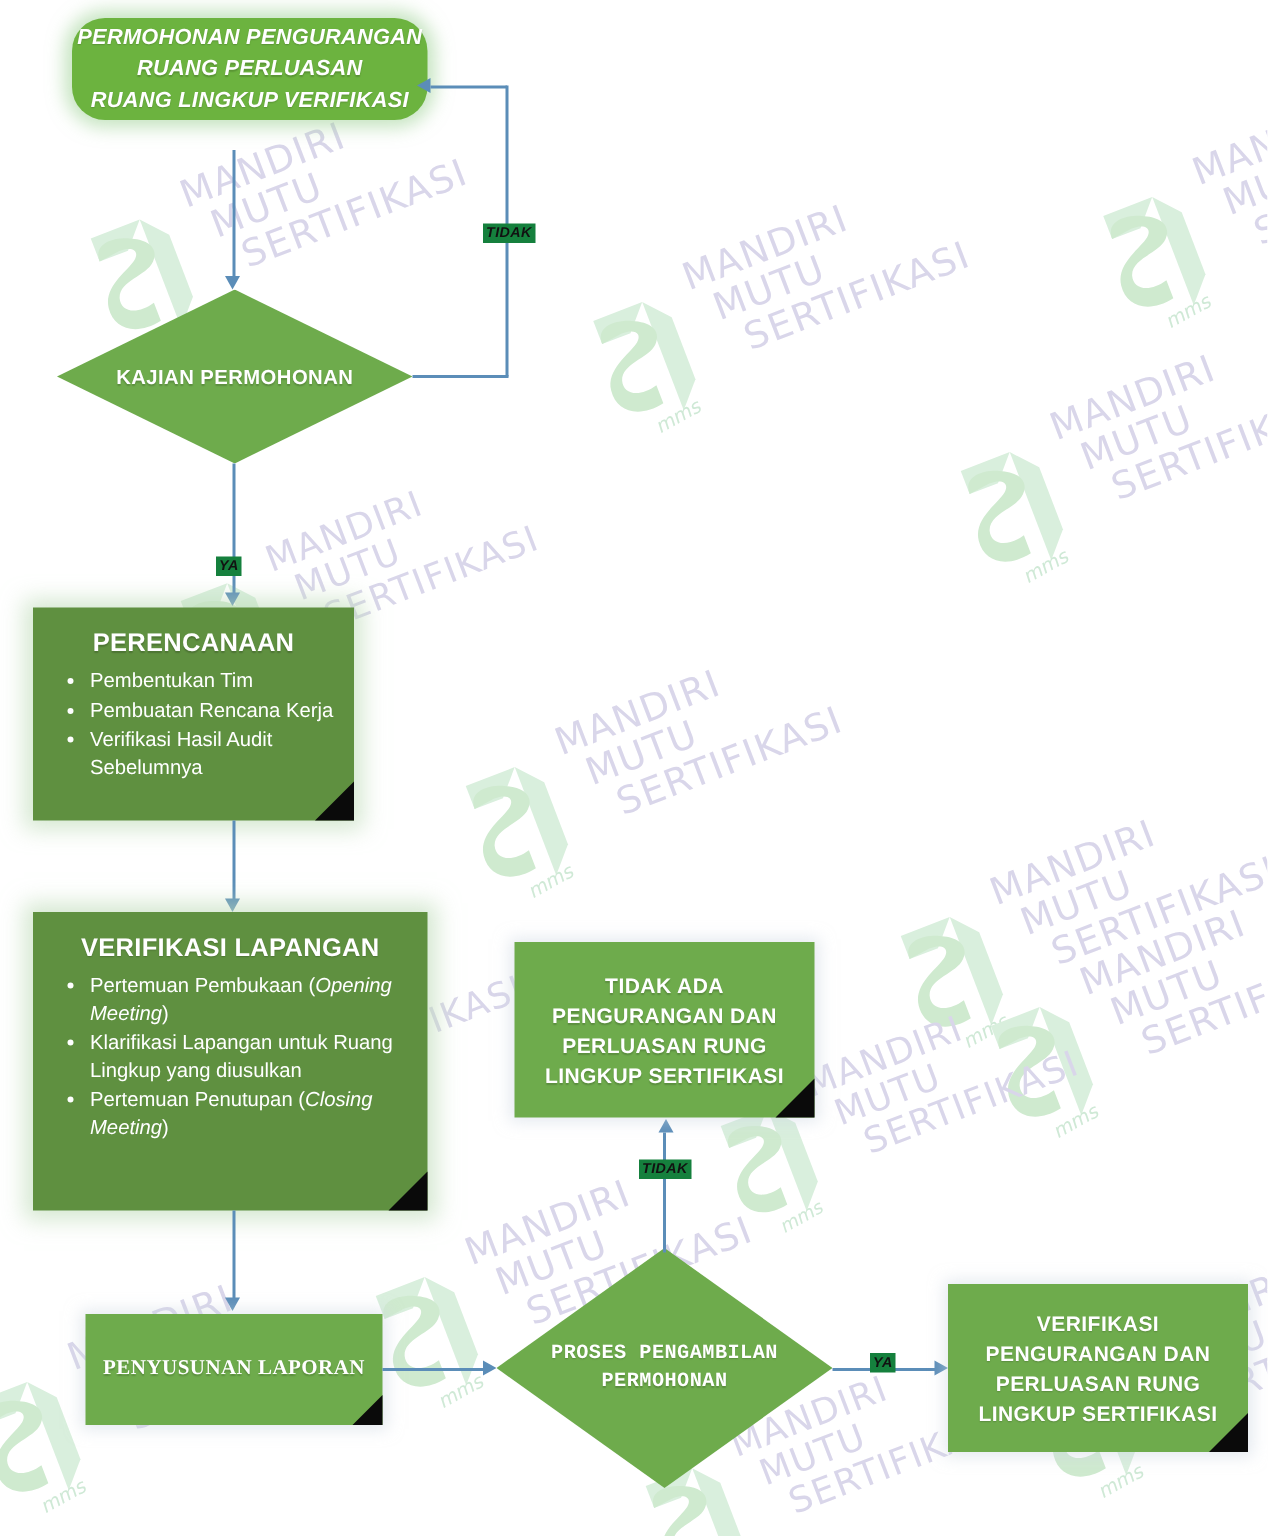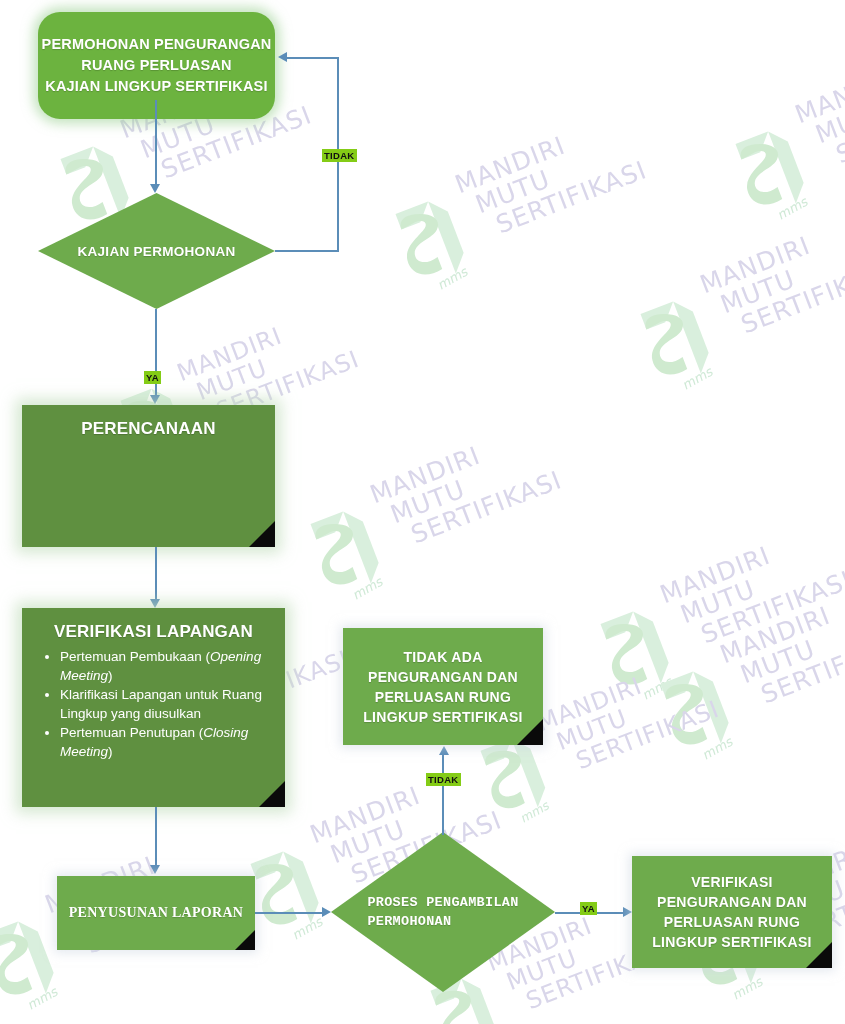--- a/index.html
+++ b/index.html
@@ -432,7 +432,7 @@
 
   <div id="flow">
 
-    <div class="node rounded-box" style="left:38px; top:12px; width:237px; height:107px;">
+    <div class="node rounded-box" style="left:48px; top:12px; width:237px; height:68px;font-style:italic;">
       <div class="title">
         <div>PERMOHONAN PENGURANGAN</div>
         <div>RUANG PERLUASAN</div>

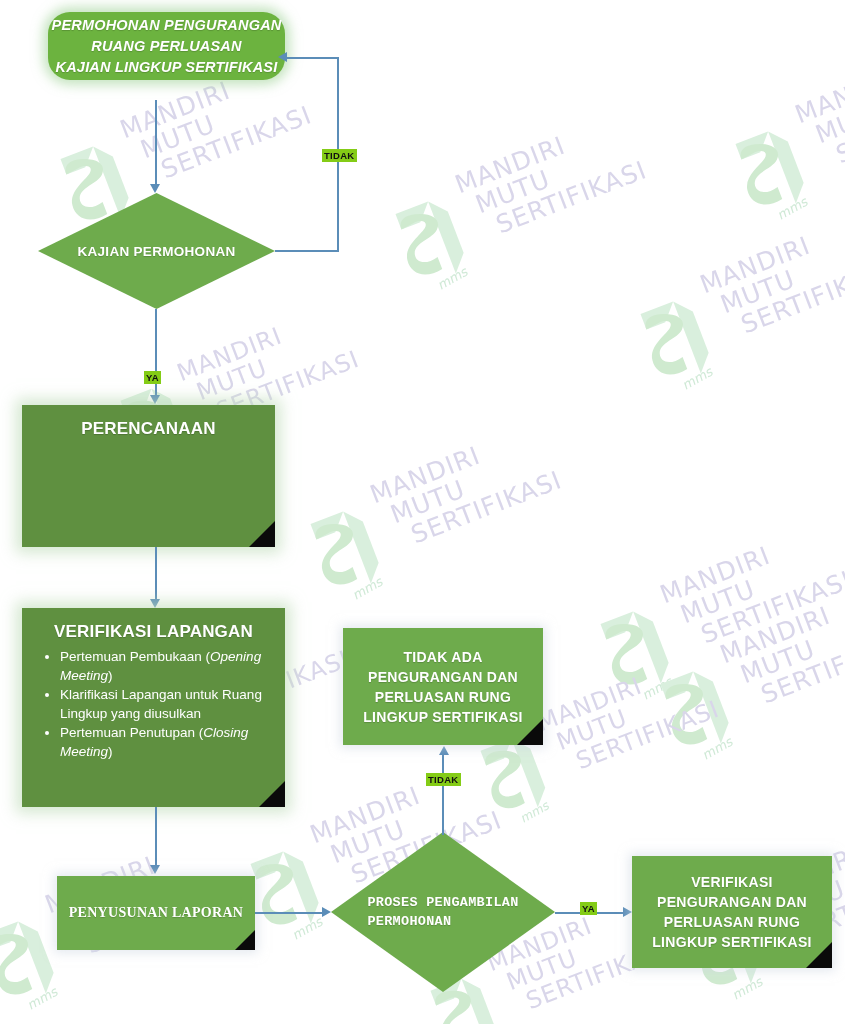--- a/index.html
+++ b/index.html
@@ -436,7 +436,7 @@
       <div class="title">
         <div>PERMOHONAN PENGURANGAN</div>
         <div>RUANG PERLUASAN</div>
-        <div>KAJIAN LINGKUP SERTIFIKASI</div>
+        <div>RUANG LINGKUP VERIFIKASI</div>
       </div>
     </div>
 

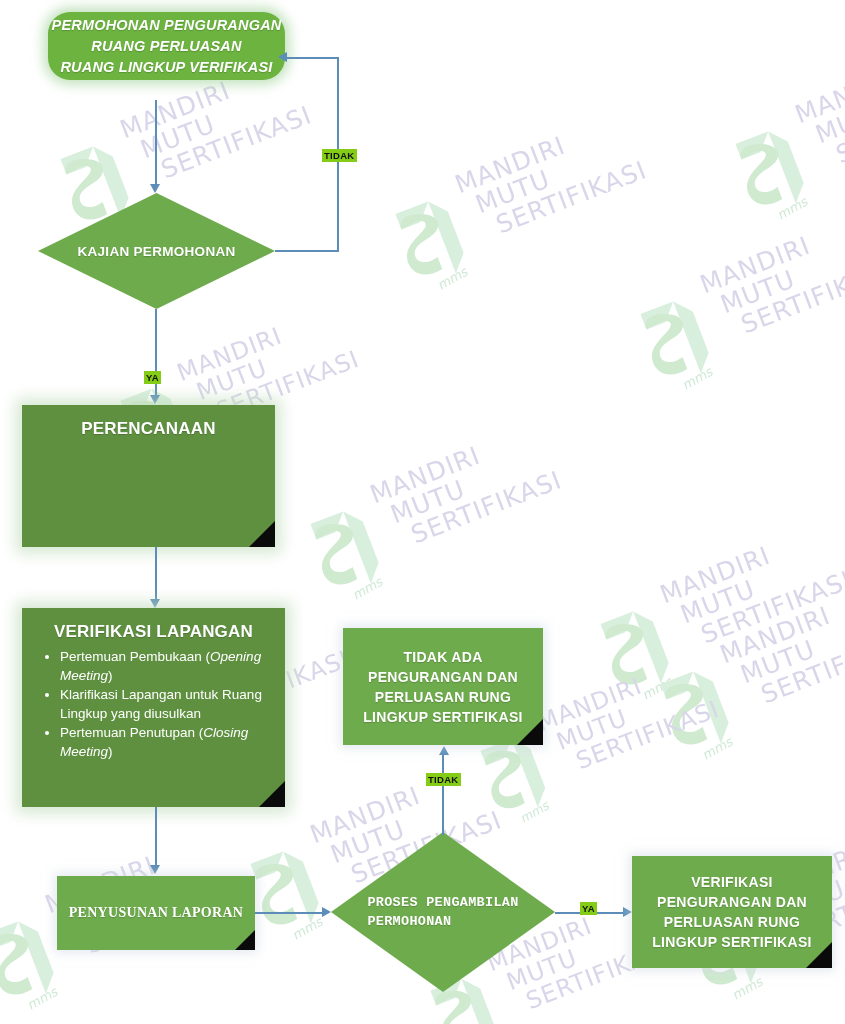--- a/index.html
+++ b/index.html
@@ -207,9 +207,10 @@
     font-weight: bold;
     font-size: 9.5px;
     letter-spacing: .3px;
-    background: #84cc16;
+    background: #15803d;
     padding: 1px 2px;
     font-family: "Liberation Sans", sans-serif;
+    font-style: italic;
   }
 </style>
 </head>

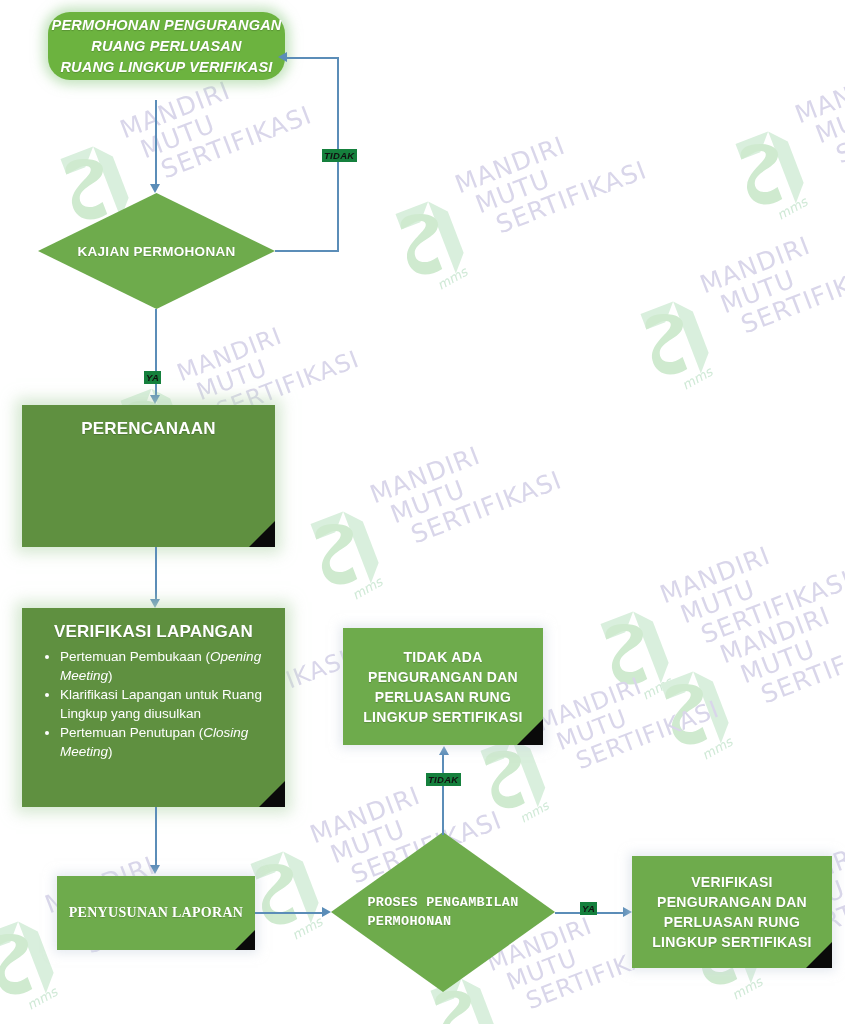--- a/index.html
+++ b/index.html
@@ -165,6 +165,7 @@
     display: flex;
     align-items: center;
     justify-content: center;
+    text-align: center;
     color: #fff;
     font-weight: bold;
     font-size: 13.5px;

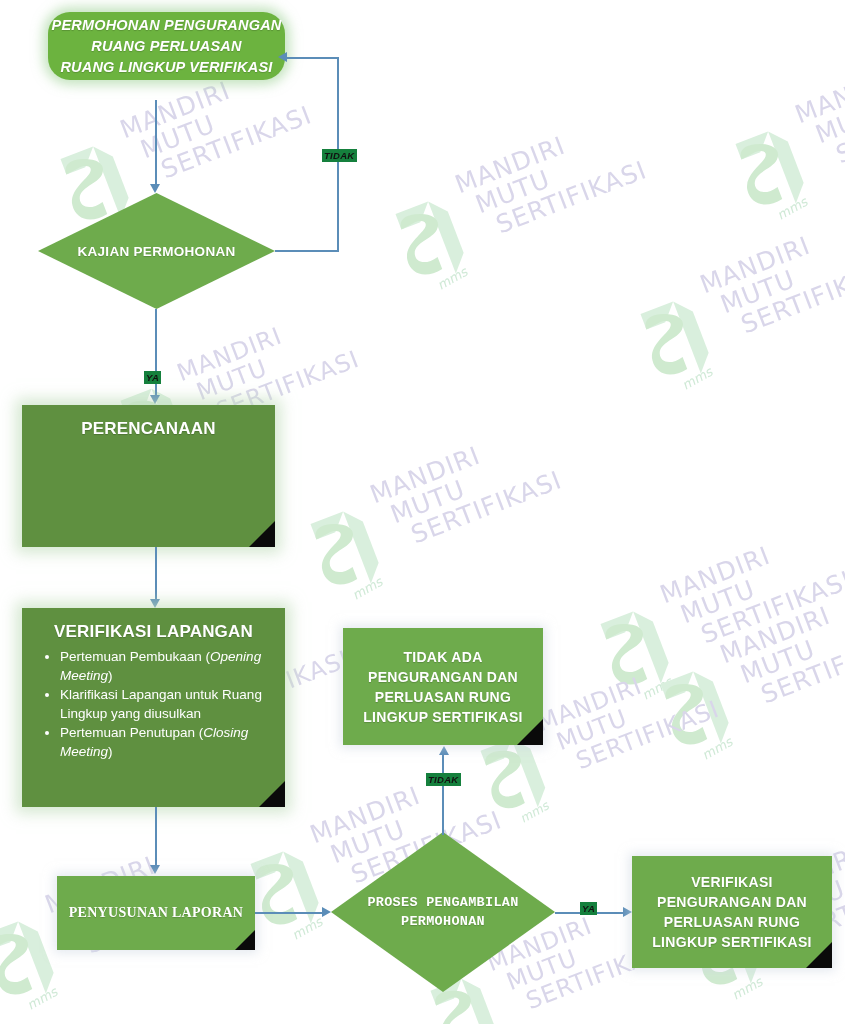--- a/index.html
+++ b/index.html
@@ -460,7 +460,7 @@
     <div class="arrow down" style="left:150.3px; top:395px;"></div>
     <div class="edge-label" style="left:144px; top:371px;">YA</div>
 
-    <div class="node list-box" style="left:22px; top:405px; width:253px; height:142px;">
+    <div class="node list-box" style="left:22px; top:405px; width:214px; height:142px;">
       <div class="hd">PERENCANAAN</div>
       <div class="fold"></div>
     </div>

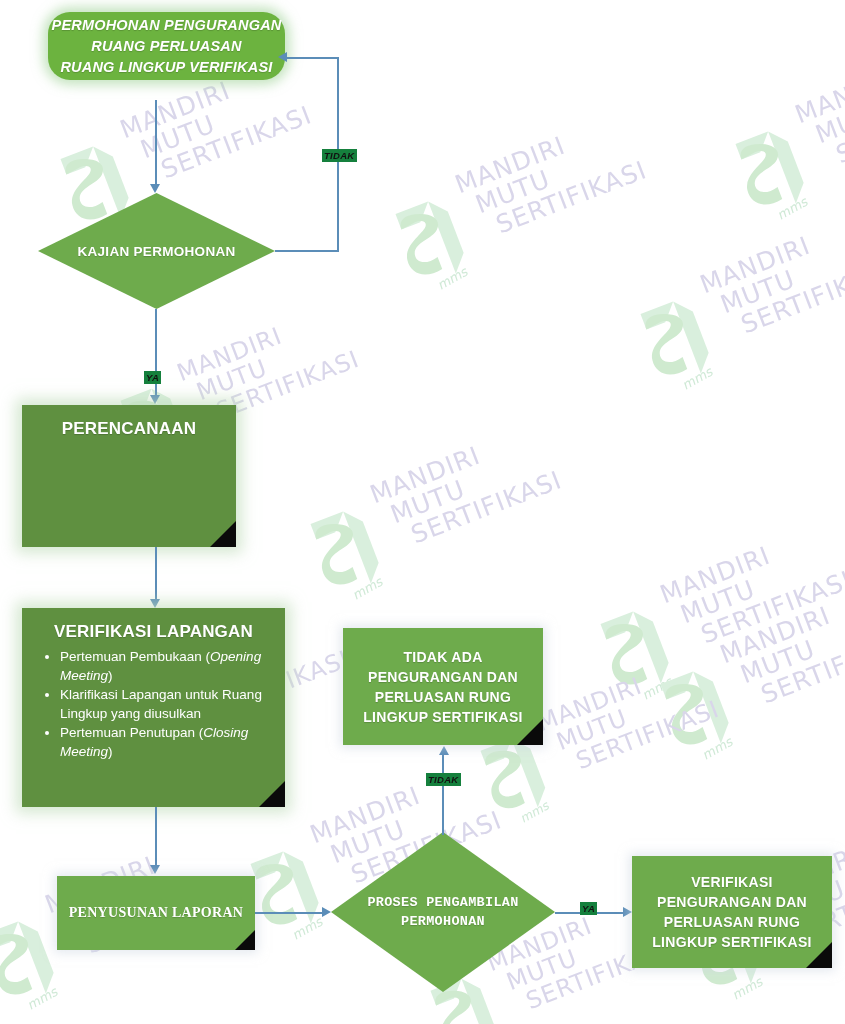--- a/index.html
+++ b/index.html
@@ -462,6 +462,11 @@
 
     <div class="node list-box" style="left:22px; top:405px; width:214px; height:142px;">
       <div class="hd">PERENCANAAN</div>
+      <ul>
+        <li>Pembentukan Tim</li>
+        <li>Pembuatan Rencana Kerja</li>
+        <li>Verifikasi Hasil Audit Sebelumnya</li>
+      </ul>
       <div class="fold"></div>
     </div>
 

